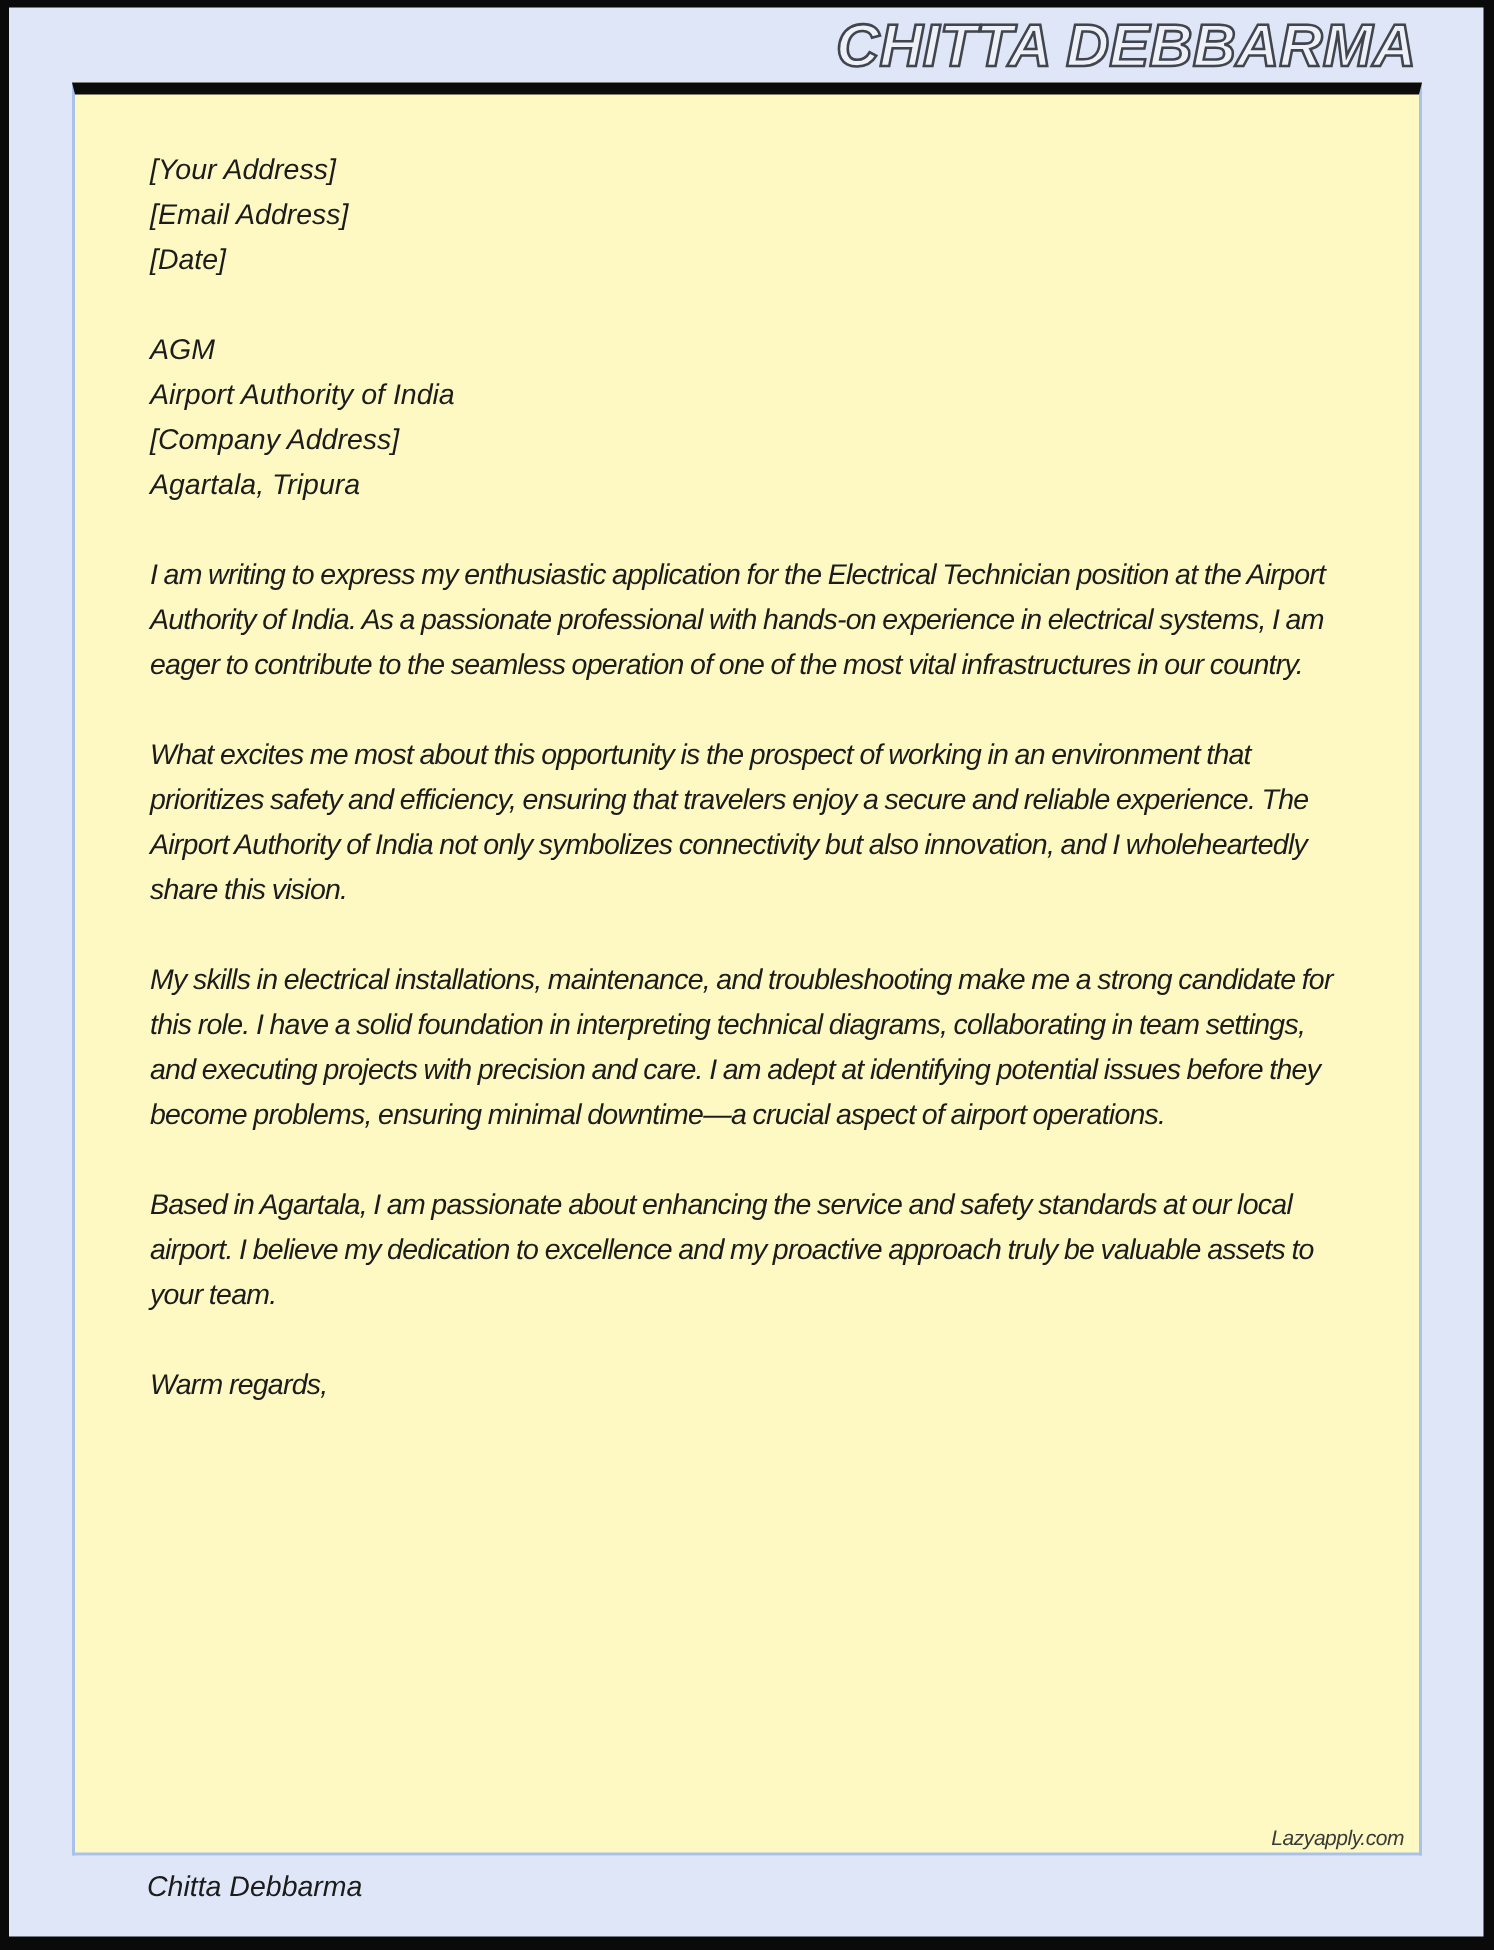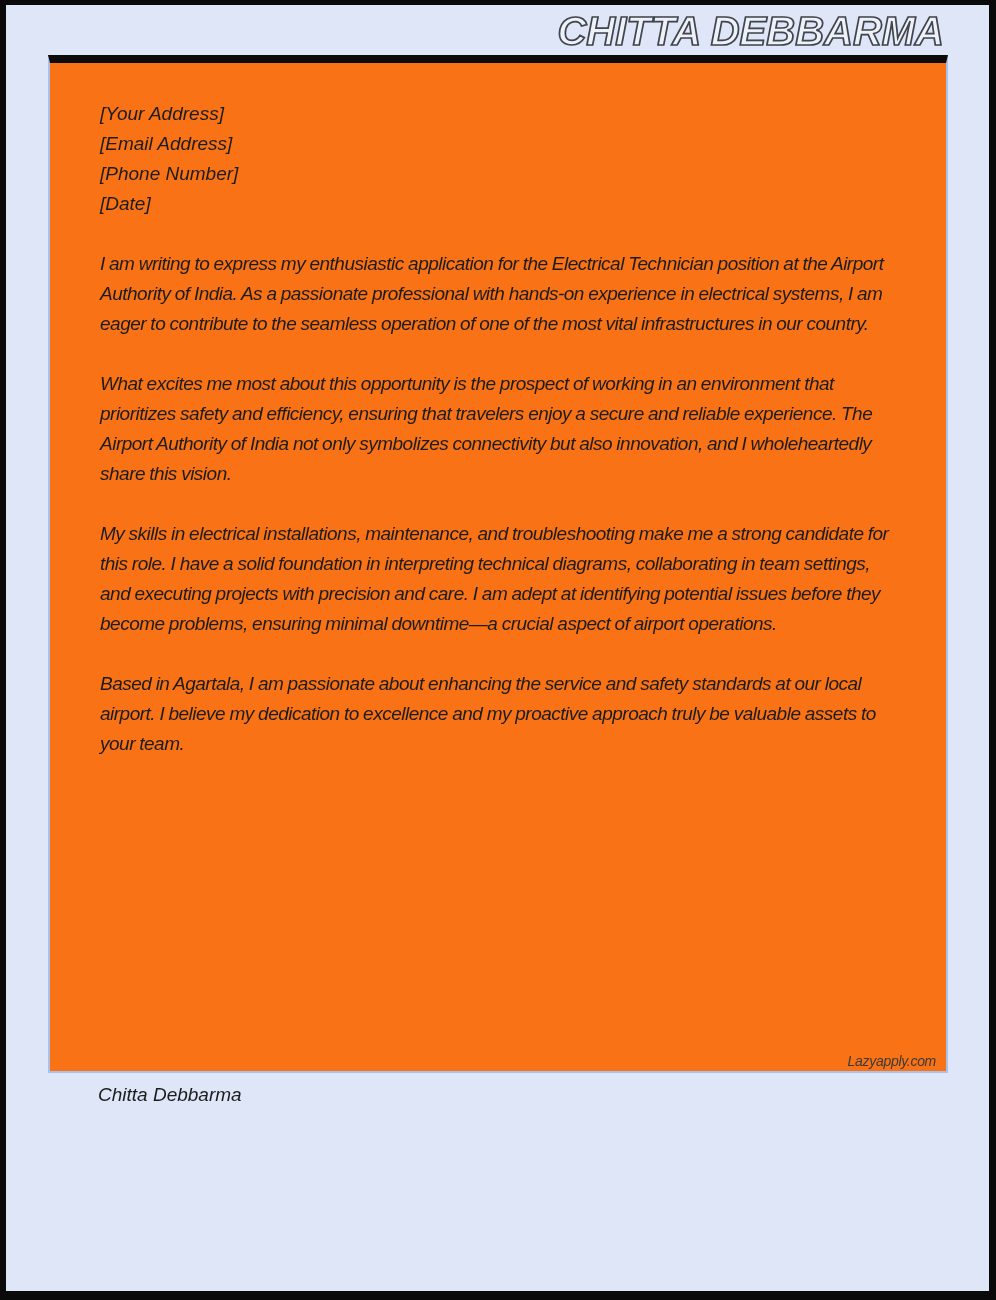--- a/index.html
+++ b/index.html
@@ -41,8 +41,8 @@
     position: relative;
     margin-left: 42px;
     width: 900px;
-    height: 1018px;
-    background: #f97316;
+    height: 1182px;
+    background: #fef9c3;
     border-top: 8px solid #0b0b0b;
     border-left: 2px solid #a9c2ec;
     border-right: 2px solid #a9c2ec;

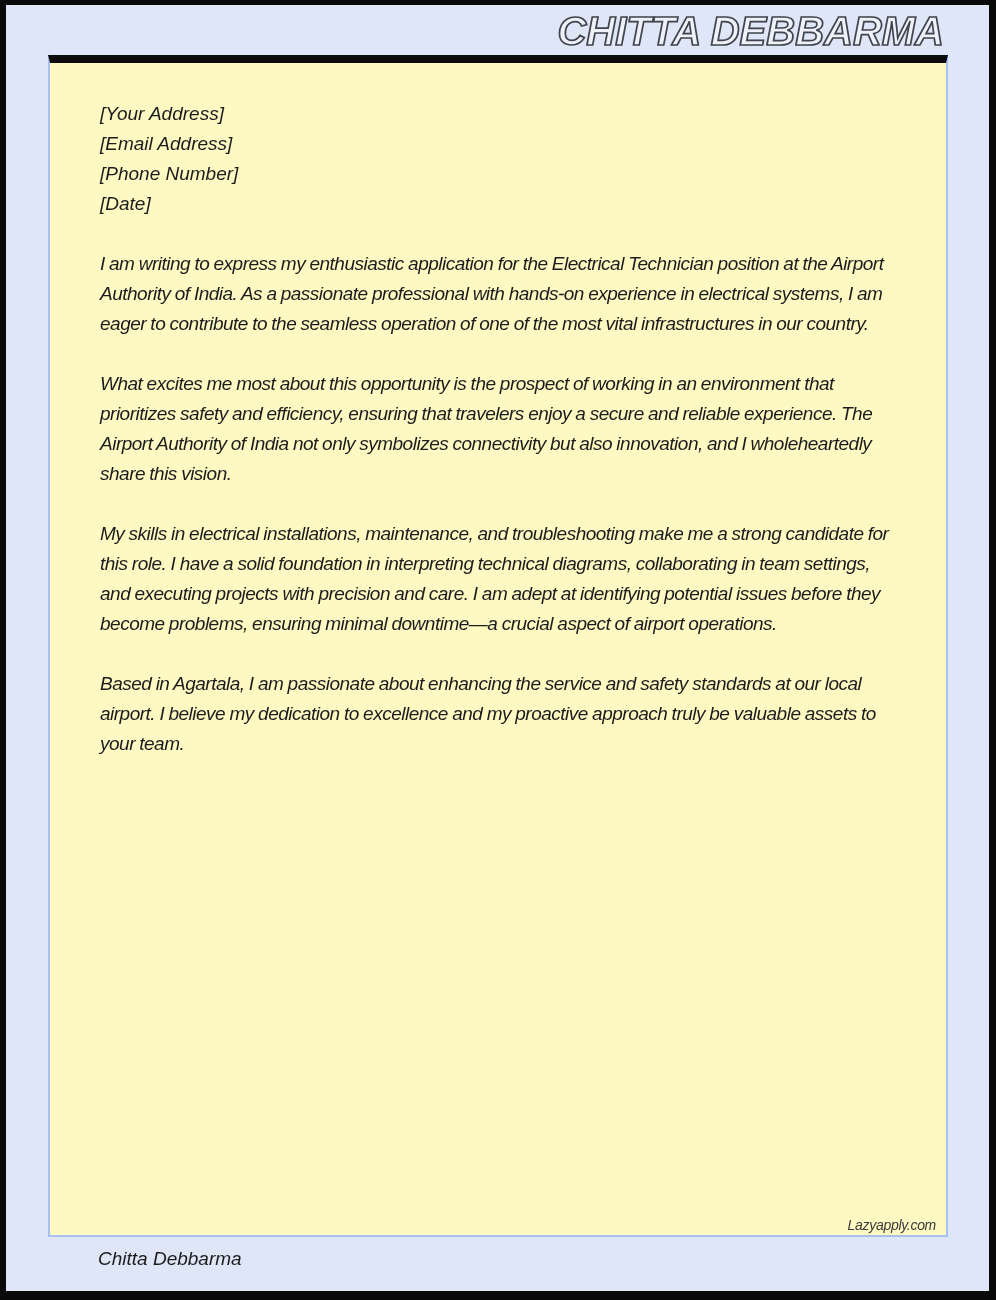--- a/index.html
+++ b/index.html
@@ -93,7 +93,6 @@
     <div class="block">
       <p>[Your Address]</p>
       <p>[Email Address]</p>
-      <p>[Phone Number]</p>
       <p>[Date]</p>
     </div>
 

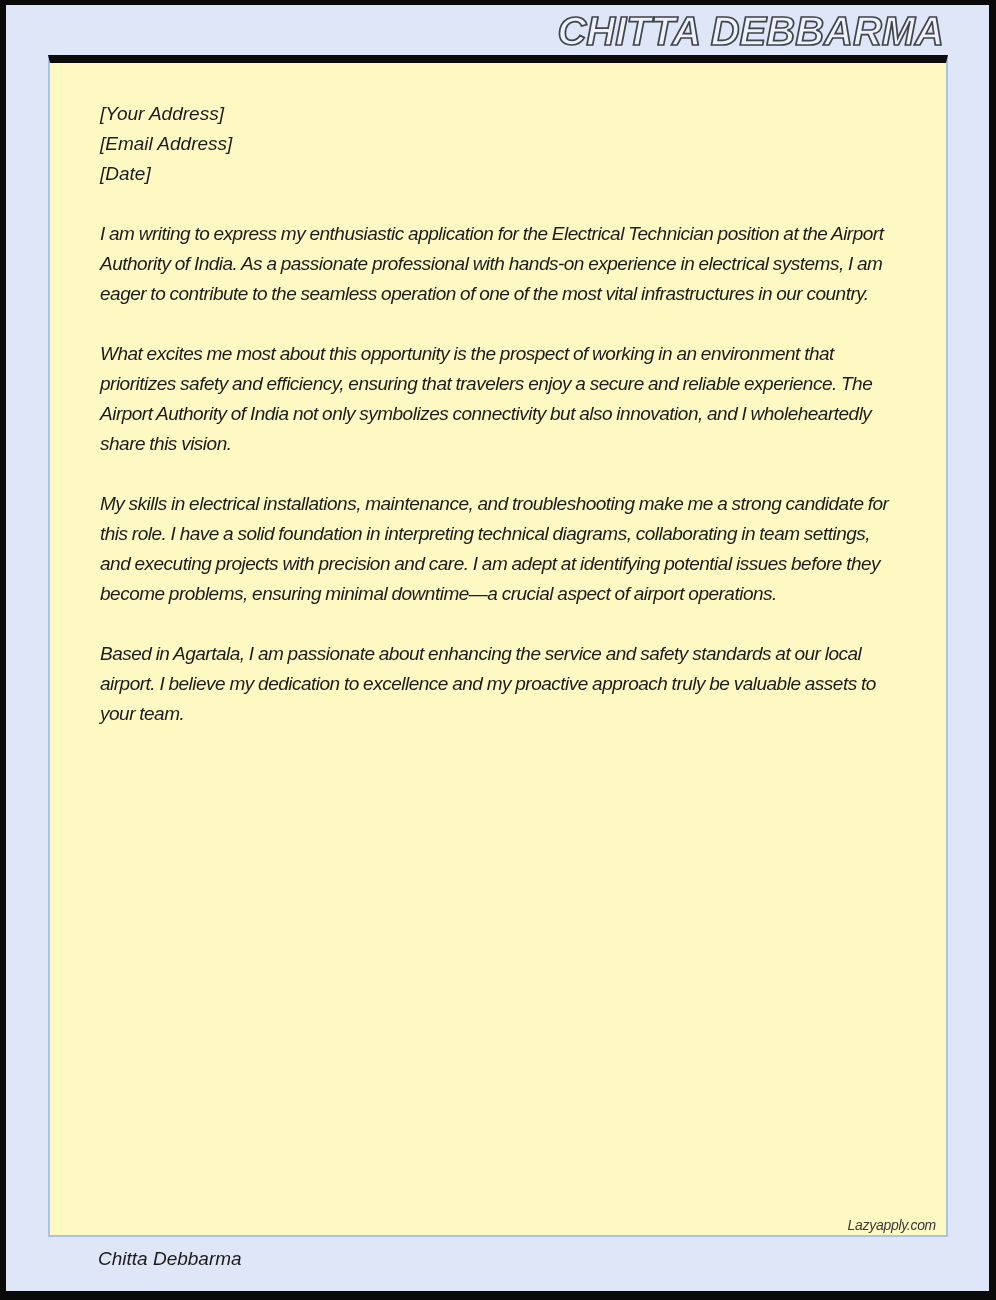--- a/index.html
+++ b/index.html
@@ -96,6 +96,12 @@
       <p>[Date]</p>
     </div>
 
+    <div class="block">
+      <p>AGM</p>
+      <p>Airport Authority of India</p>
+      <p>[Company Address]</p>
+      <p>Agartala, Tripura</p>
+    </div>
 
 
     <p class="condensed">I am writing to express my enthusiastic application for the Electrical Technician position at the Airport Authority of India. As a passionate professional with hands-on experience in electrical systems, I am eager to contribute to the seamless operation of one of the most vital infrastructures in our country.</p>

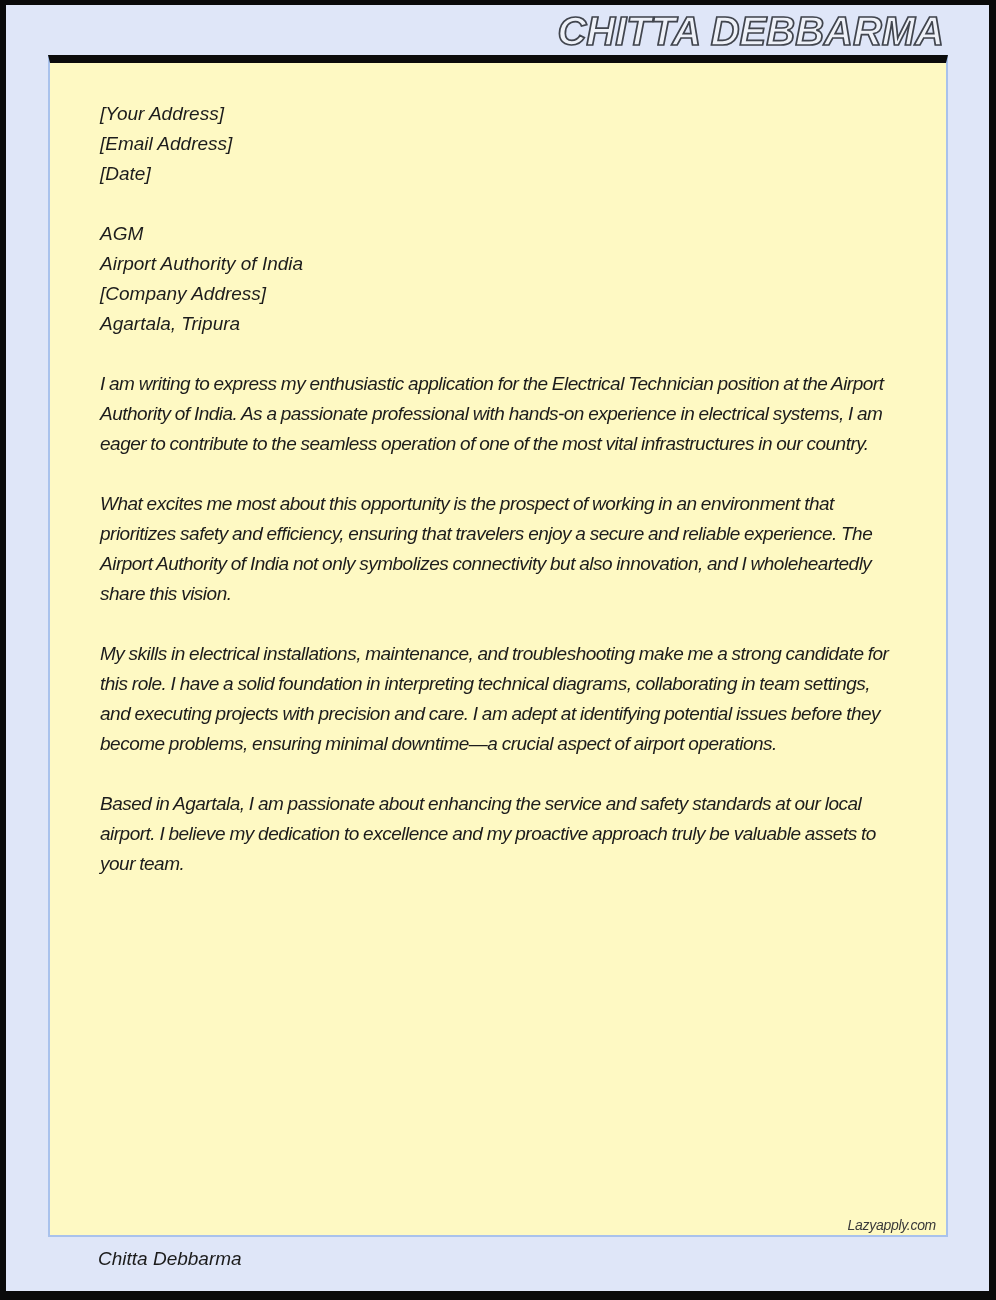--- a/index.html
+++ b/index.html
@@ -109,6 +109,7 @@
     <p class="condensed">My skills in electrical installations, maintenance, and troubleshooting make me a strong candidate for this role. I have a solid foundation in interpreting technical diagrams, collaborating in team settings, and executing projects with precision and care. I am adept at identifying potential issues before they become problems, ensuring minimal downtime—a crucial aspect of airport operations.</p>
     <p class="condensed">Based in Agartala, I am passionate about enhancing the service and safety standards at our local airport. I believe my dedication to excellence and my proactive approach truly be valuable assets to your team.</p>
 
+    <p class="condensed">Warm regards,</p>
 
     <div class="watermark">Lazyapply.com</div>
   </div>

